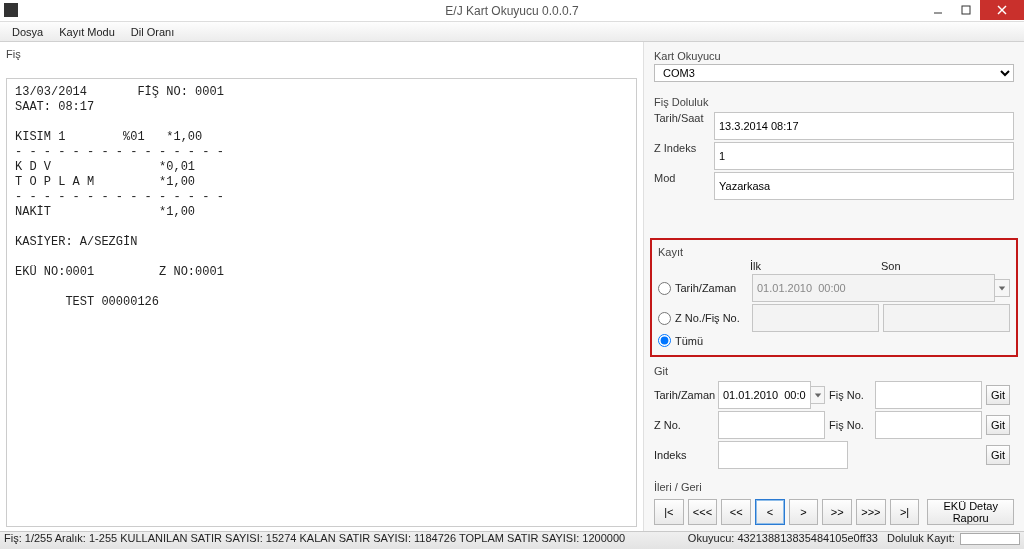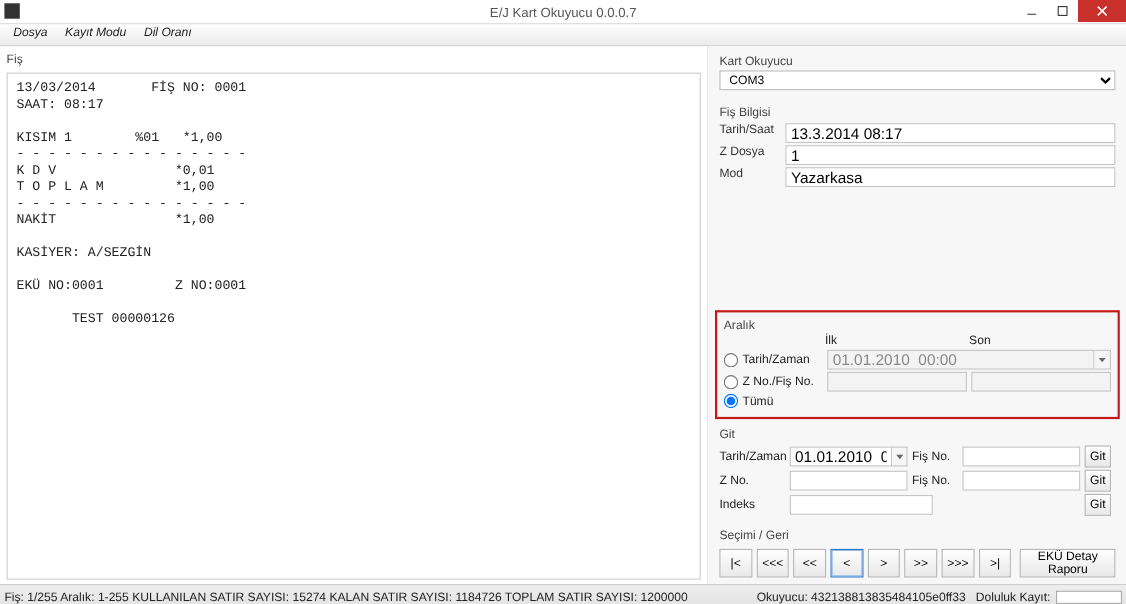--- a/index.html
+++ b/index.html
@@ -44,8 +44,8 @@
     background: linear-gradient(#fdfdfd,#ececec);
     border-bottom: 1px solid #d0d0d0;
     display: flex;
+    align-items: center;
     padding: 0 4px;
-    font-style: italic;
   }
   .menubar .item { padding: 2px 8px; cursor:pointer; }
 

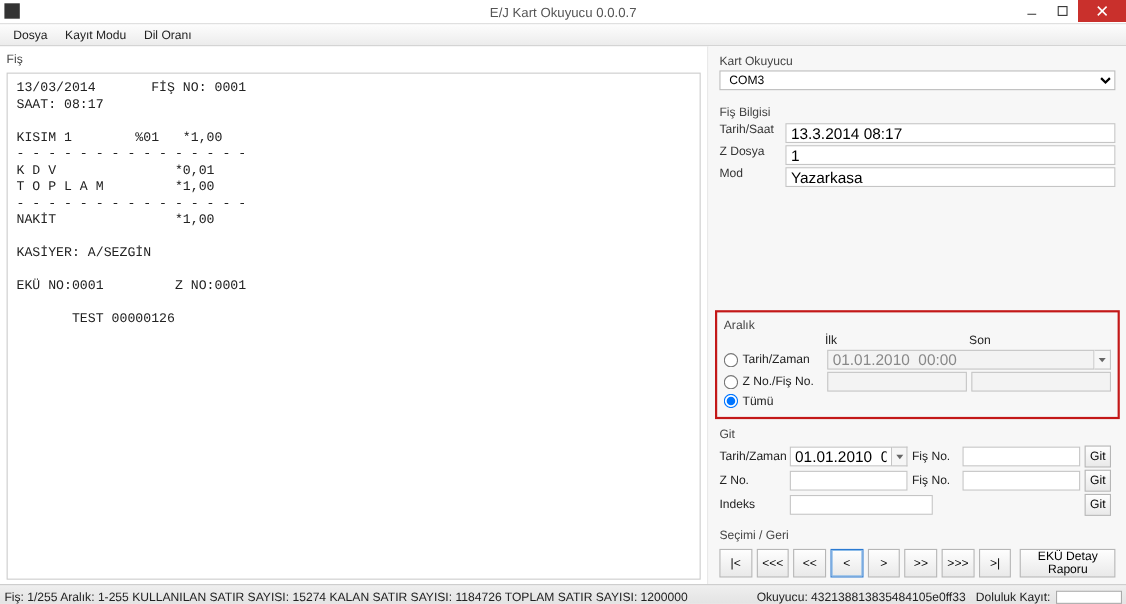--- a/index.html
+++ b/index.html
@@ -59,7 +59,7 @@
     border-right:1px solid #e0e0e0;
     min-width:0;
   }
-  .section-title { color:#444; font-size:11px; margin-bottom:4px; padding:2px 0;}
+  .section-title { color:#444; font-size:11px; margin-bottom:16px; padding:2px 0;}
   .receipt {
     border:1px solid #ccc;
     background:#fff;

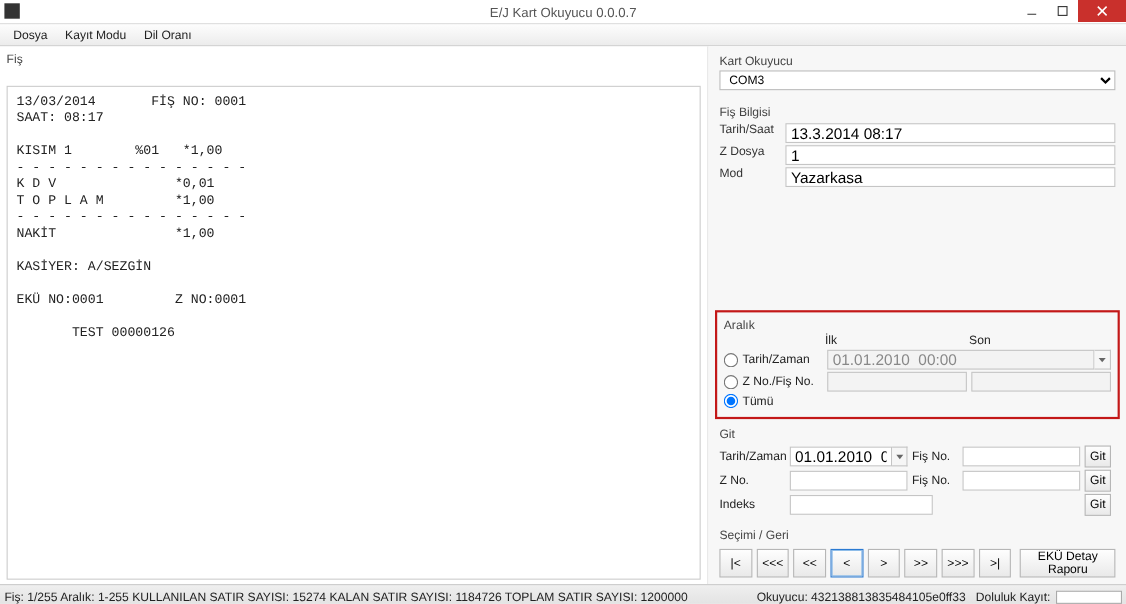--- a/index.html
+++ b/index.html
@@ -213,7 +213,7 @@
     </div>
 
     <div class="group">
-      <div class="group-label">Fiş Bilgisi</div>
+      <div class="group-label">Fiş Doluluk</div>
       <div class="formrow">
         <div class="label">Tarih/Saat</div>
         <div class="fld"><input type="text" value="13.3.2014 08:17" style=""></div>

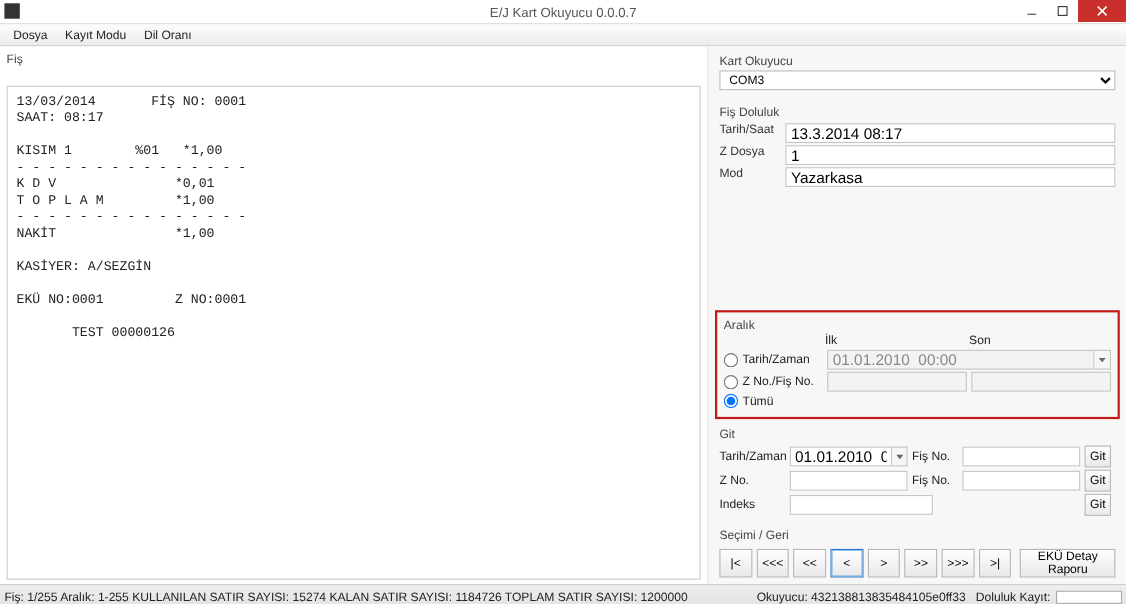--- a/index.html
+++ b/index.html
@@ -109,7 +109,7 @@
   .aralik-row .opt input[type=radio]{ margin:0; }
   .aralik-row .cell { flex:1; }
   input[type=text], input.dt {
-    width:100%; height:18px; border:1px solid #c5c5c5; font-size:14px; padding:0 4px; background:#fff;
+    width:100%; height:28px; border:1px solid #c5c5c5; font-size:11px; padding:0 4px; background:#fff;
   }
   input[disabled]{ background:#f3f3f3; color:#888; }
   .dtwrap { display:flex; align-items:center; }

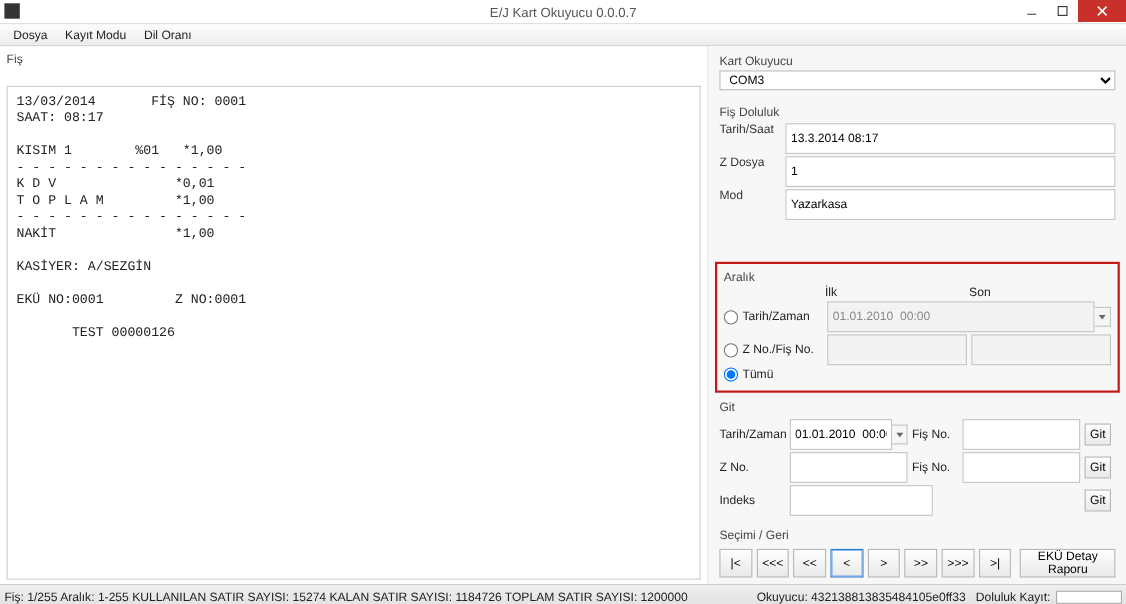--- a/index.html
+++ b/index.html
@@ -219,7 +219,7 @@
         <div class="fld"><input type="text" value="13.3.2014 08:17" style=""></div>
       </div>
       <div class="formrow">
-        <div class="label">Z Dosya</div>
+        <div class="label">Z Indeks</div>
         <div class="fld"><input type="text" value="1" style=""></div>
       </div>
       <div class="formrow">

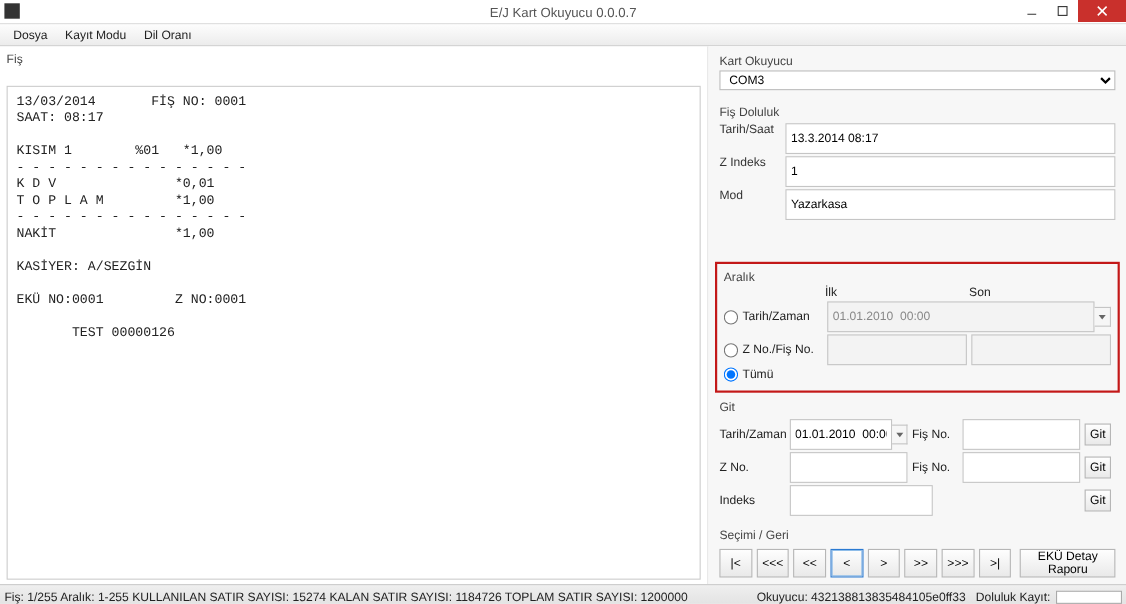--- a/index.html
+++ b/index.html
@@ -231,7 +231,7 @@
     <div style="flex:1"></div>
 
     <div class="aralik-box">
-      <div class="group-label">Aralık</div>
+      <div class="group-label">Kayıt</div>
       <div class="aralik-head">
         <div class="spacer"></div>
         <div class="h">İlk</div>

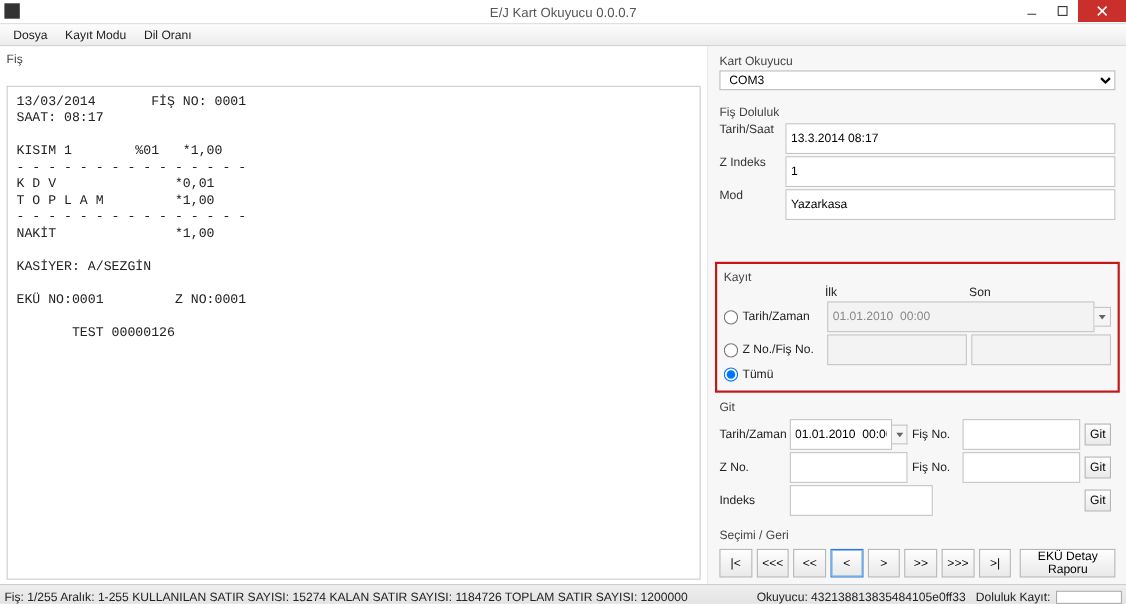--- a/index.html
+++ b/index.html
@@ -305,7 +305,7 @@
     </div>
 
     <div class="nav-box">
-      <div class="group-label">Seçimi / Geri</div>
+      <div class="group-label">İleri / Geri</div>
       <div class="nav-row">
         <button class="small">|&lt;</button>
         <button class="small">&lt;&lt;&lt;</button>

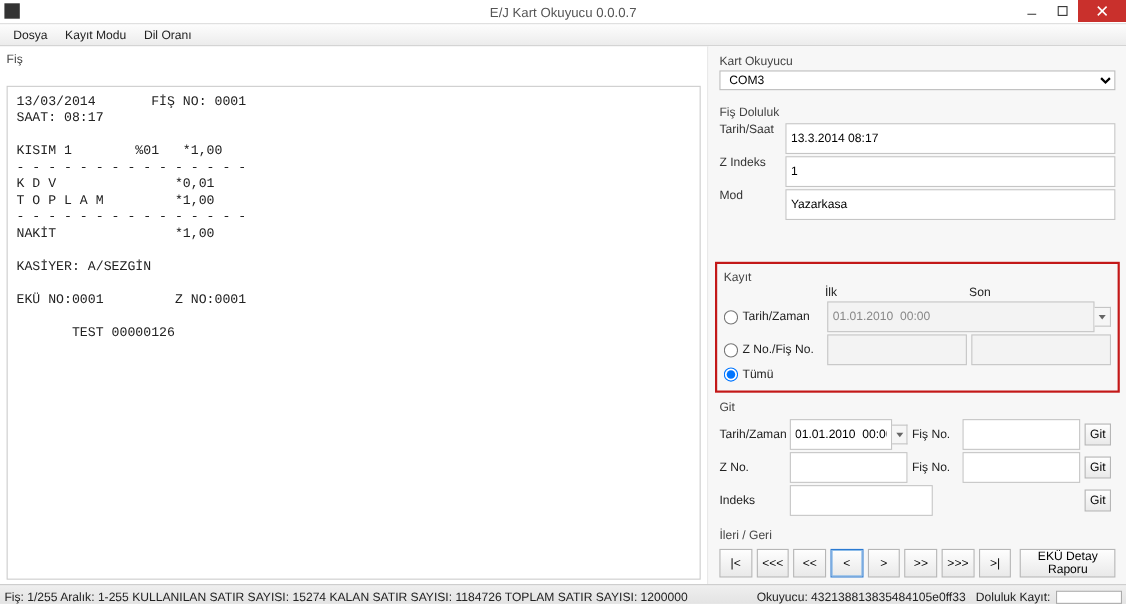--- a/index.html
+++ b/index.html
@@ -141,7 +141,7 @@
     background: linear-gradient(#efefef,#e3e3e3);
     border-top:1px solid #c9c9c9;
     display:flex;
-    align-items:flex-end;
+    align-items:flex-start;
     font-size:11px;
     padding: 0 4px;
     color:#222;

